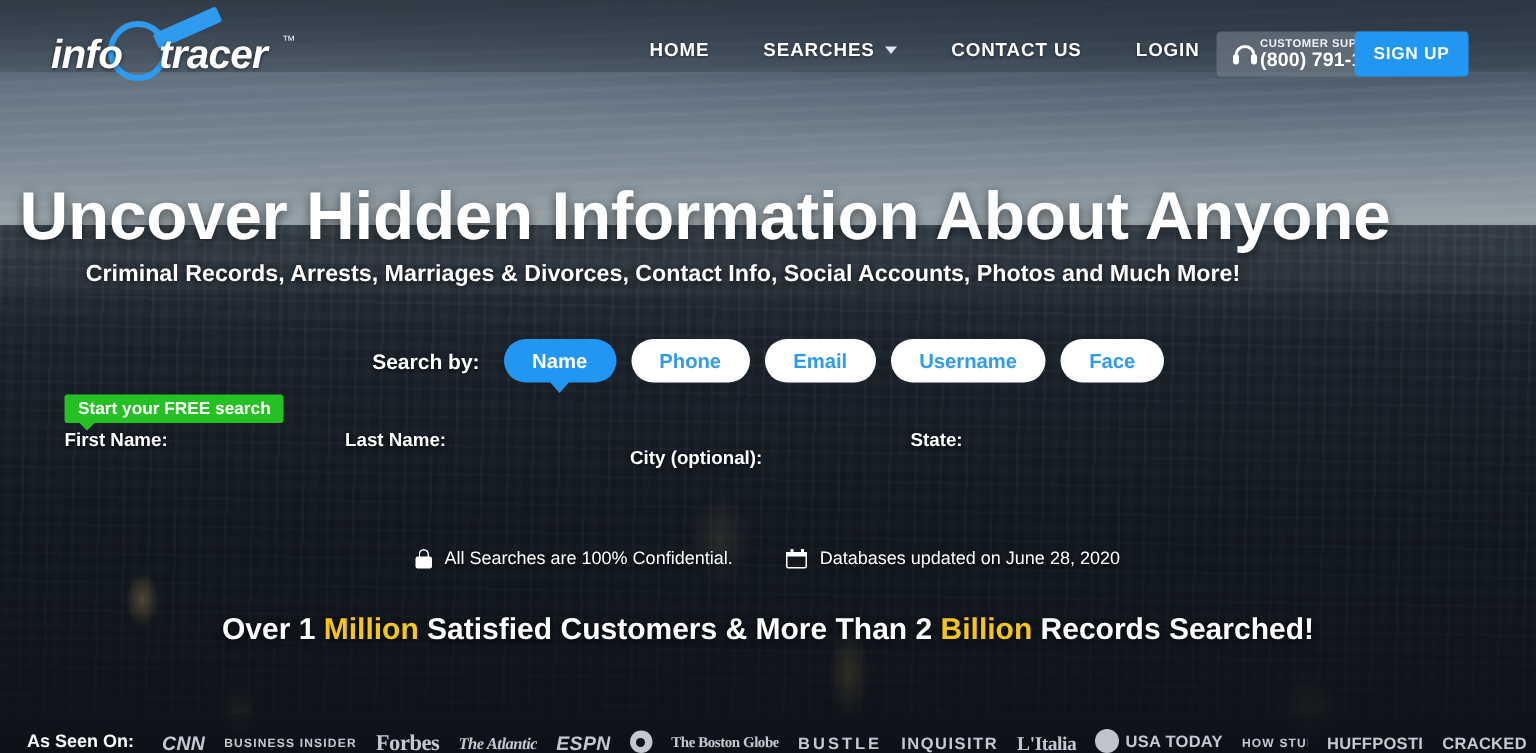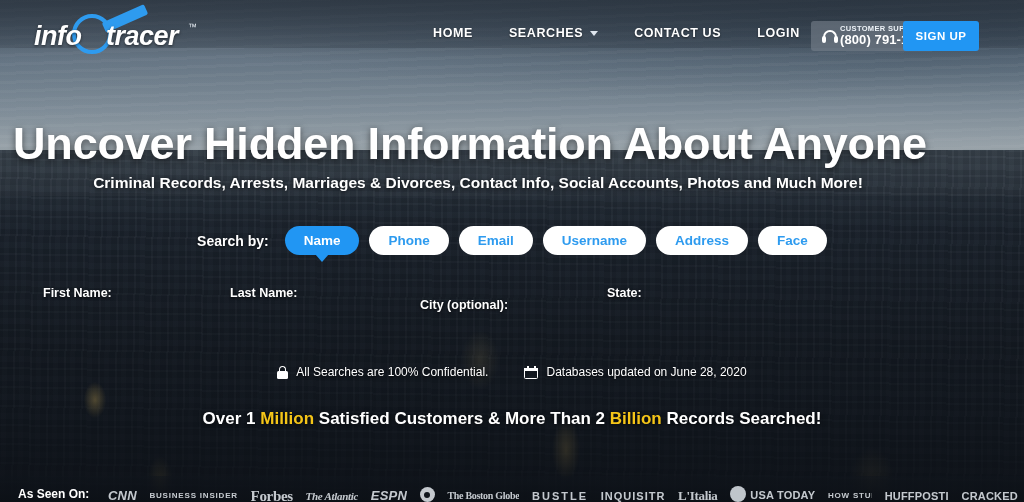--- a/index.html
+++ b/index.html
@@ -136,7 +136,6 @@
     position:absolute; left:0; top:174px; width:884px; text-align:center;
     font-size:15.5px; font-weight:bold; color:#ffffff;
     text-shadow: 0 1px 4px rgba(0,0,0,.7);
-    margin-left: 36px;
   }
 
   

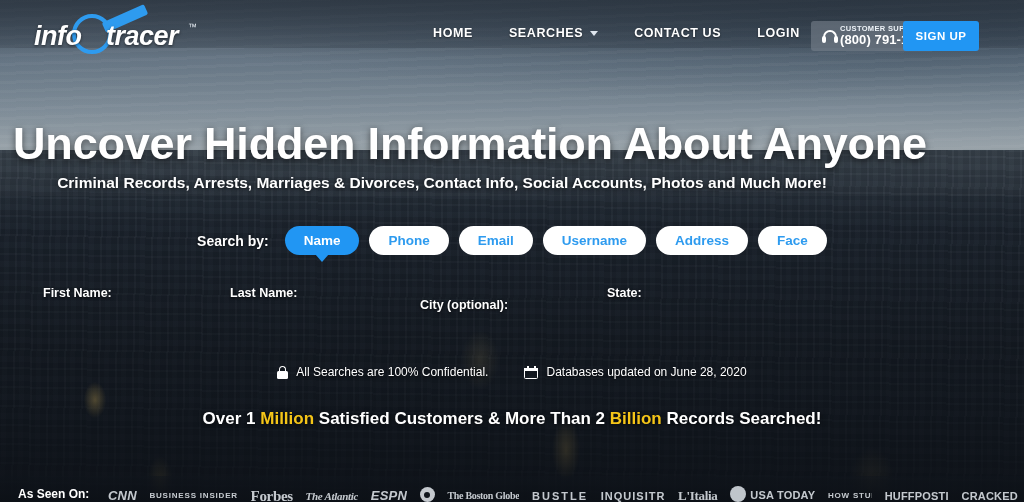--- a/index.html
+++ b/index.html
@@ -373,7 +373,6 @@
     <button class="pill">Phone</button>
     <button class="pill">Email</button>
     <button class="pill">Username</button>
-    <button class="pill">Address</button>
     <button class="pill">Face</button>
   </div>
 

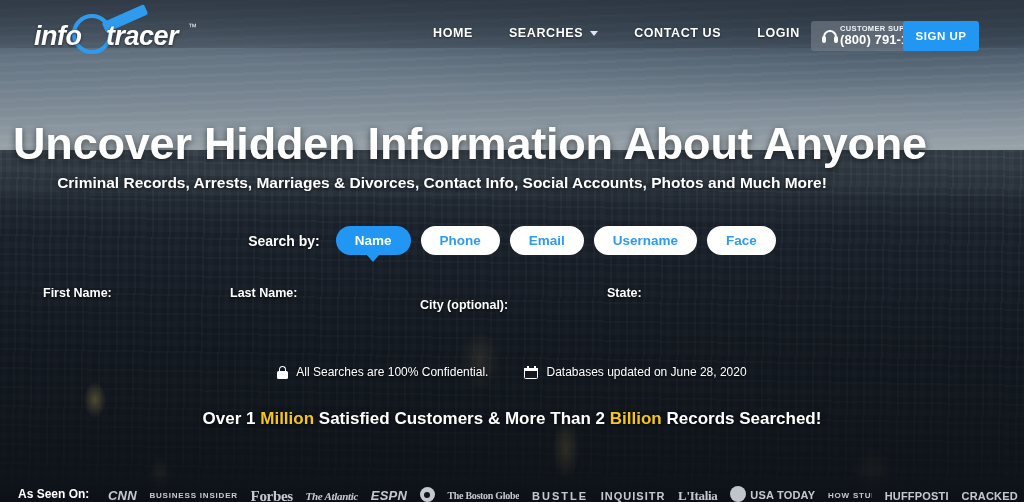--- a/index.html
+++ b/index.html
@@ -376,6 +376,7 @@
     <button class="pill">Face</button>
   </div>
 
+  <div class="free-badge">Start your FREE search</div>
 
   <div class="form-labels">
     <span class="lbl-first">First Name:</span>

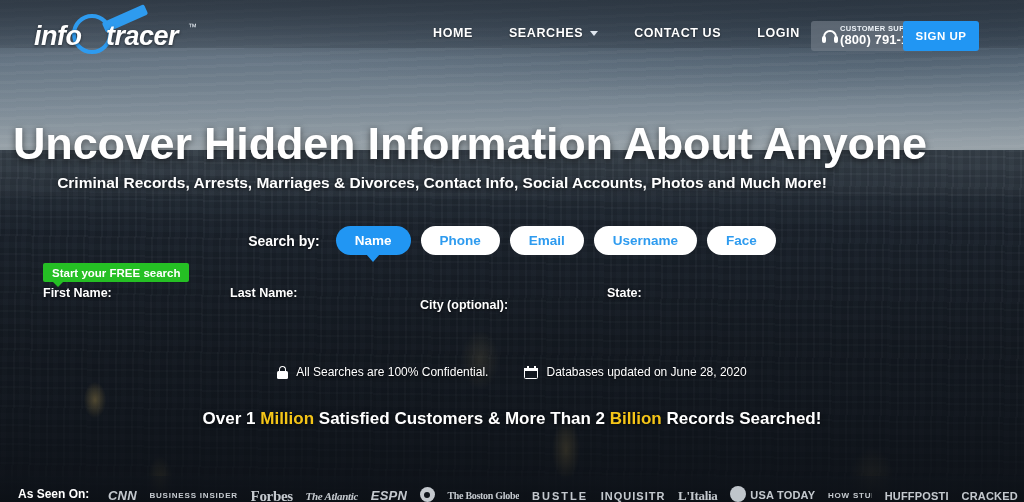--- a/index.html
+++ b/index.html
@@ -274,7 +274,7 @@
   
   .stats {
     position:absolute; left:0; top:409px; width:1024px; text-align:center;
-    font-size:17px; font-weight:bold; color:#ffffff;
+    font-size:20px; font-weight:bold; color:#ffffff;
     text-shadow:0 1px 5px rgba(0,0,0,.8);
   }
   .stats .hl { color:#f5c518; }

